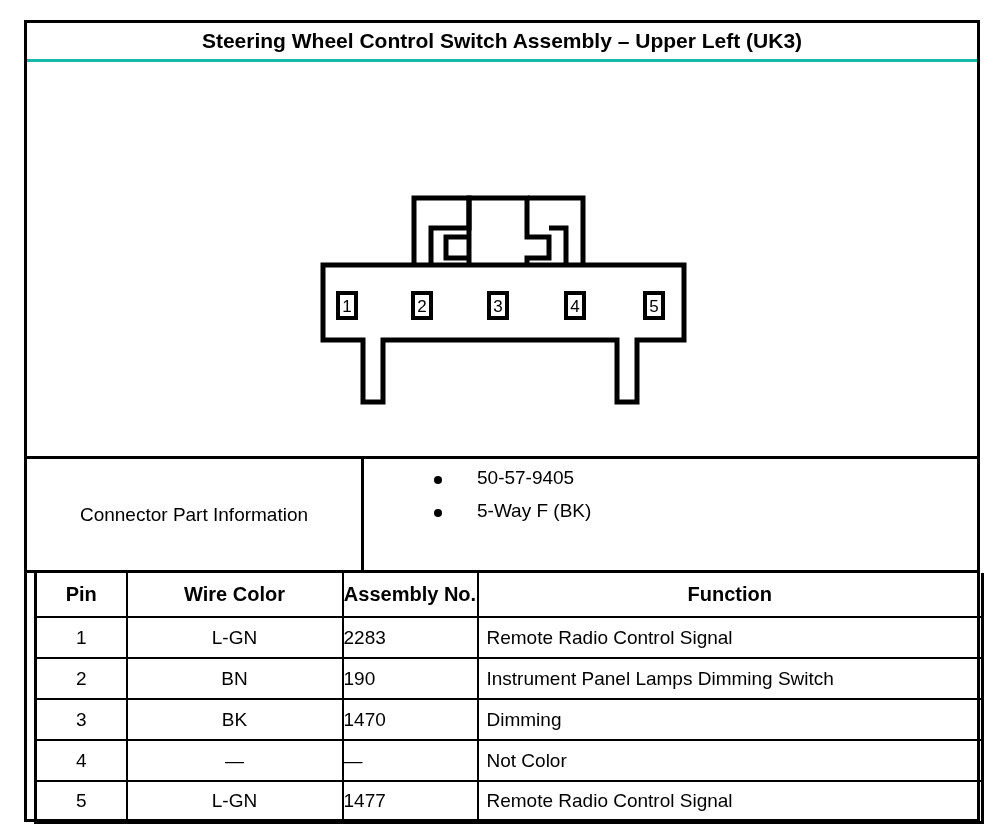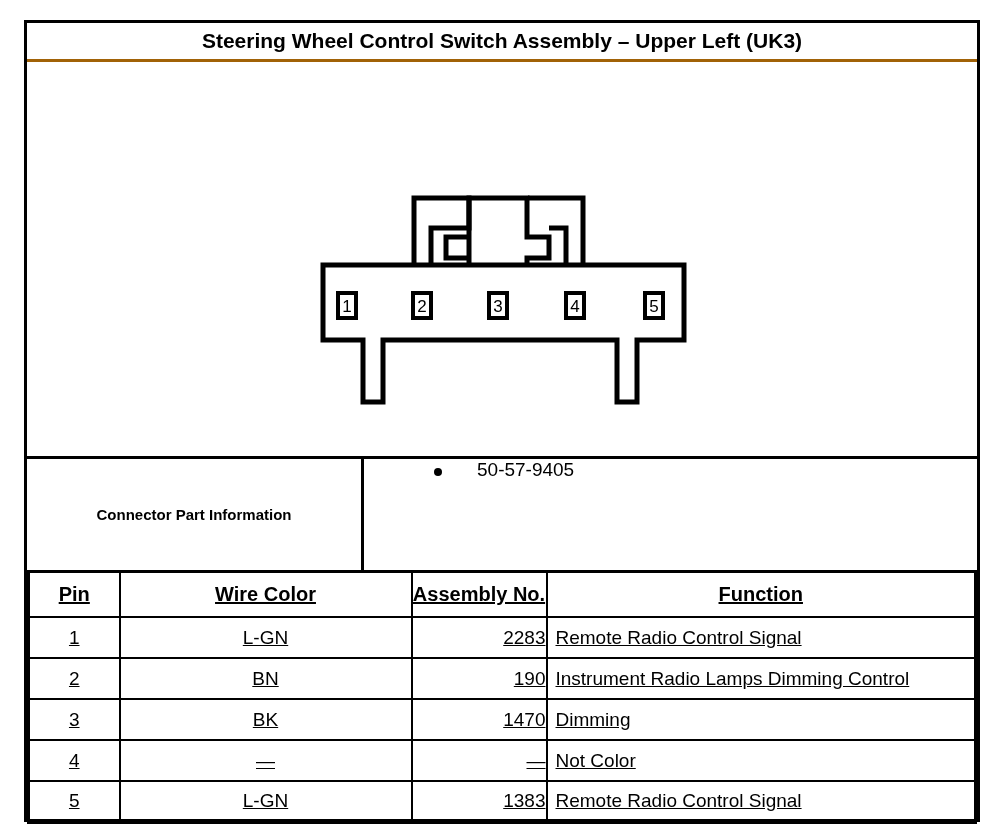--- a/index.html
+++ b/index.html
@@ -43,7 +43,7 @@
     top: 0;
     width: 100%;
     height: 39px;
-    border-bottom: 3px solid #a16207;
+    border-bottom: 3px solid #14b8a6;
     box-sizing: border-box;
     display: flex;
     align-items: center;

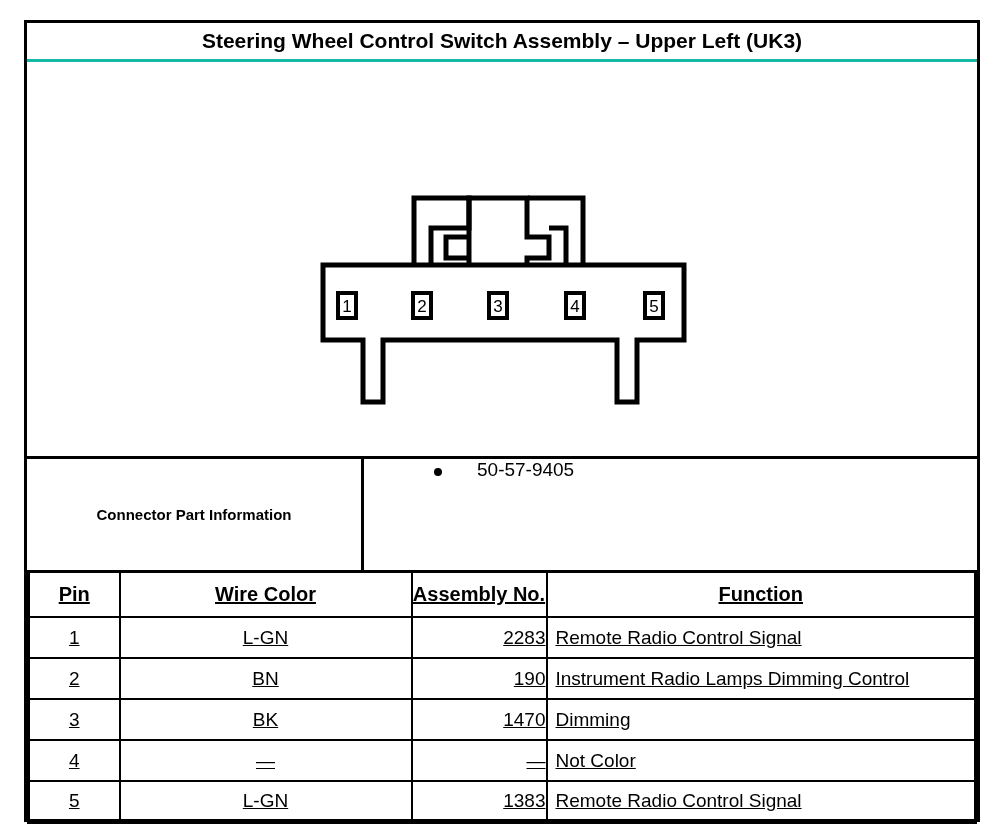--- a/index.html
+++ b/index.html
@@ -100,7 +100,7 @@
   .partinfo-body {
     flex: 1;
     box-sizing: border-box;
-    padding: 0 0 0 70px;
+    padding: 8px 0 0 70px;
   }
   .bullet-row {
     display: flex;

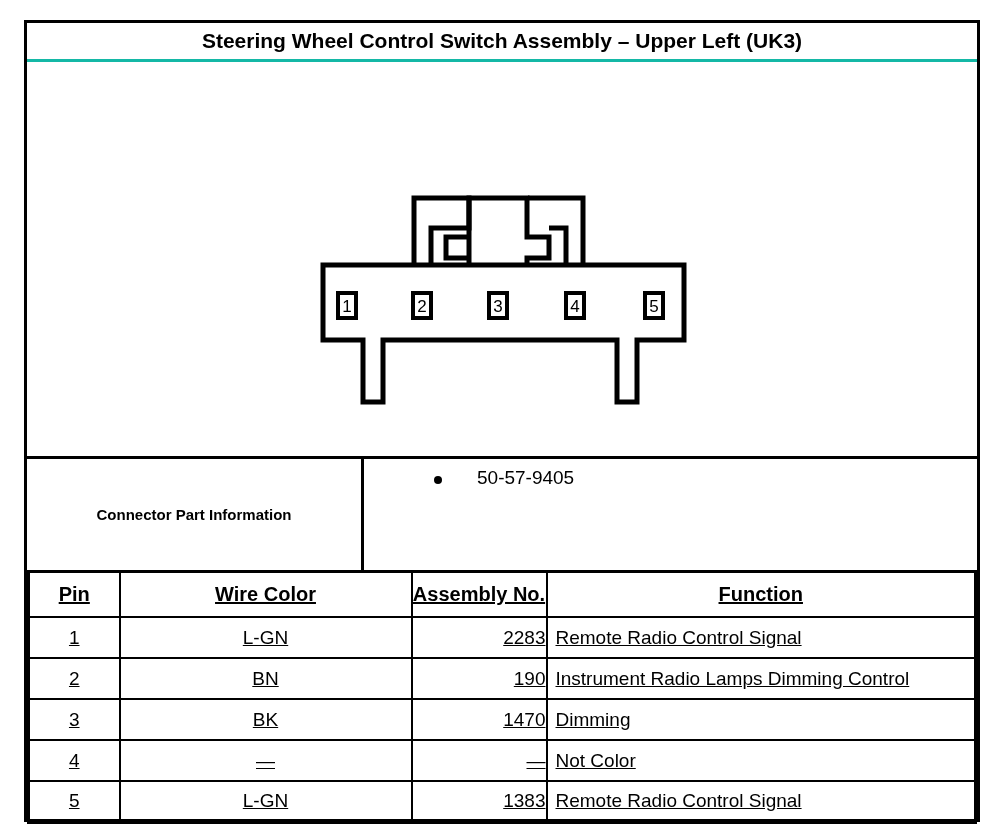--- a/index.html
+++ b/index.html
@@ -93,8 +93,8 @@
     justify-content: center;
   }
   .partinfo-label span {
-    font-size: 15px;
-    font-weight: bold;
+    font-size: 19px;
+    font-weight: normal;
     white-space: nowrap;
   }
   .partinfo-body {

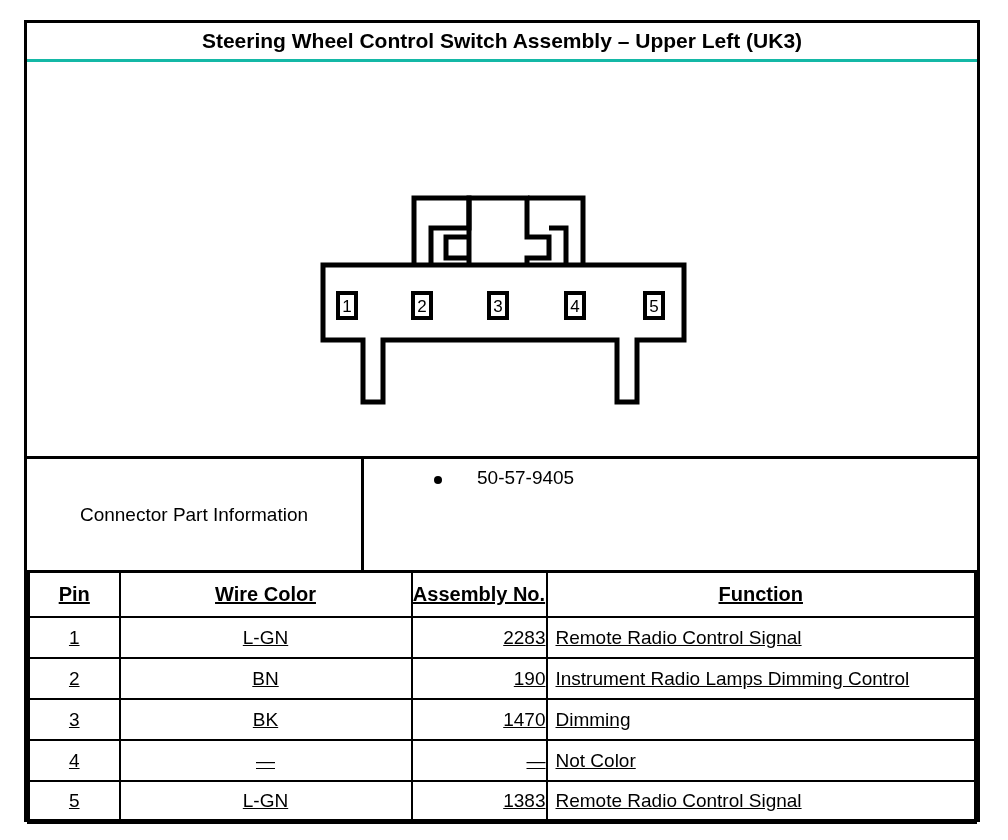--- a/index.html
+++ b/index.html
@@ -232,6 +232,10 @@
           <span class="bullet-dot"></span>
           <span class="bullet-text">50-57-9405</span>
         </div>
+        <div class="bullet-row">
+          <span class="bullet-dot"></span>
+          <span class="bullet-text">5-Way F (BK)</span>
+        </div>
       </div>
     </div>
 

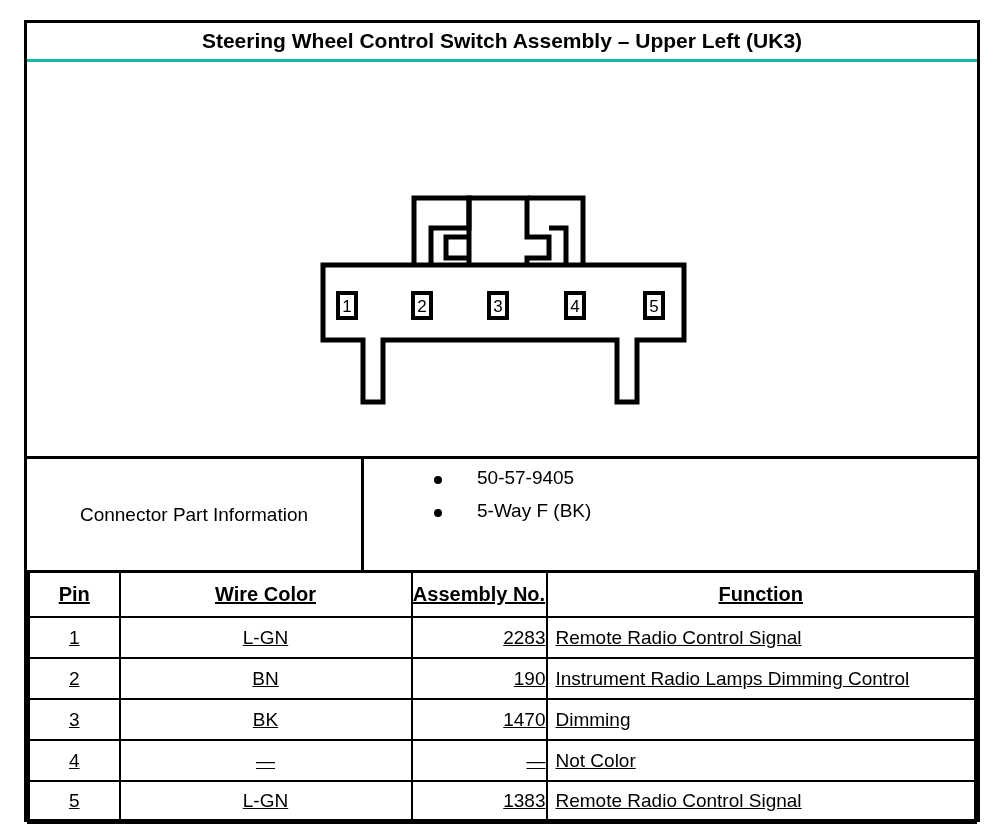--- a/index.html
+++ b/index.html
@@ -124,12 +124,11 @@
   
   .pintable {
     position: absolute;
-    left: 0;
+    left: 7px;
     top: 550px;
     width: 100%;
     border-collapse: collapse;
     table-layout: fixed;
-    text-decoration: underline;
   }
   .pintable td, .pintable th {
     border: 2px solid #000;

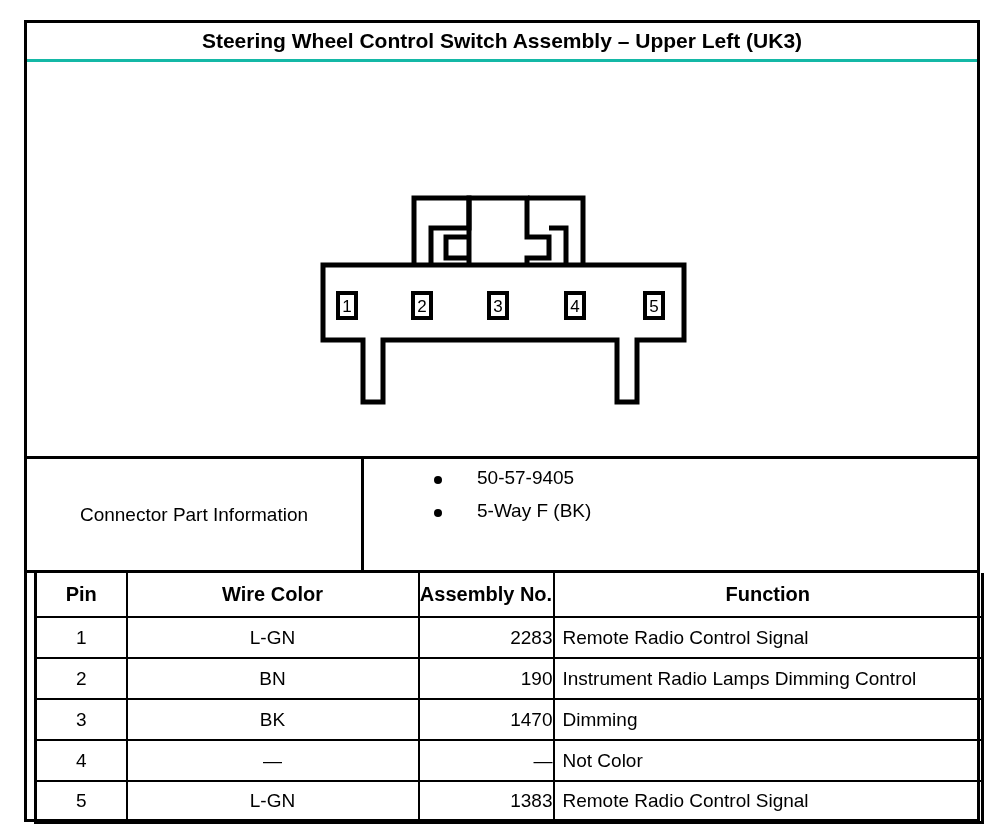--- a/index.html
+++ b/index.html
@@ -144,7 +144,7 @@
     text-align: center;
   }
   .col-pin      { width: 91px;  text-align: center; font-size: 19px; }
-  .col-wire     { width: 292px; text-align: center; font-size: 19px; }
+  .col-wire     { width: 216px; text-align: center; font-size: 19px; }
   .col-circuit  { width: 135px; text-align: right; font-size: 19px; }
   .col-function { text-align: left; font-size: 19px; padding-left: 8px !important; margin-left: 44px; }
 

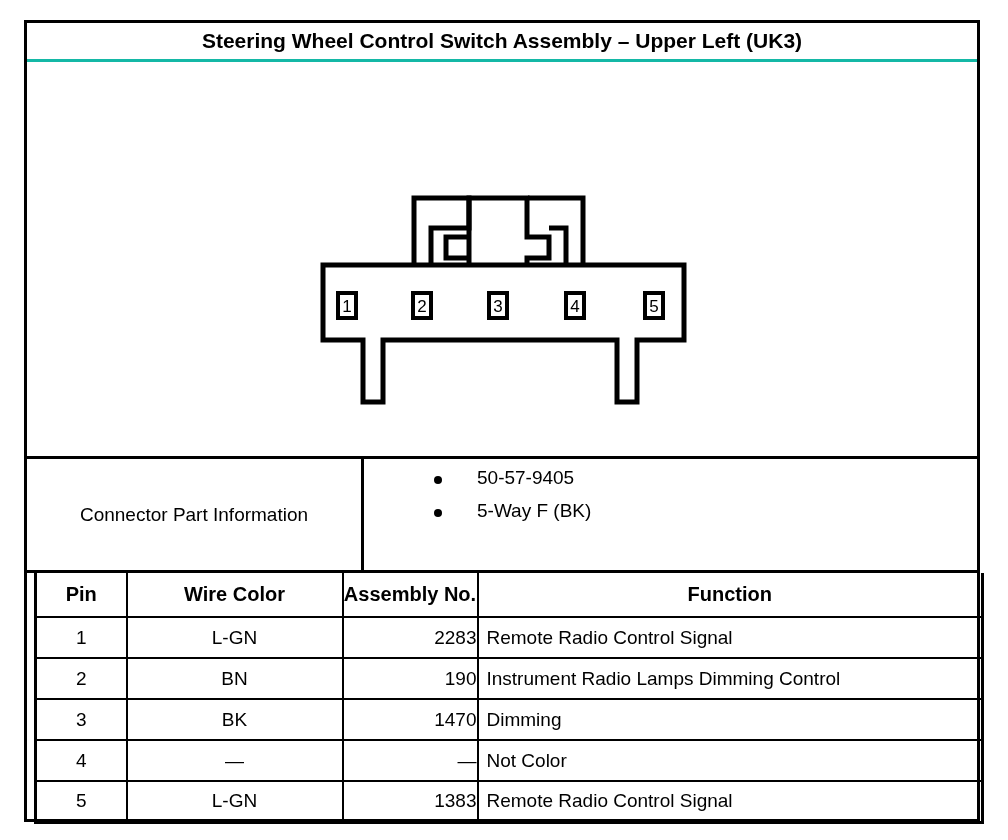--- a/index.html
+++ b/index.html
@@ -145,7 +145,7 @@
   }
   .col-pin      { width: 91px;  text-align: center; font-size: 19px; }
   .col-wire     { width: 216px; text-align: center; font-size: 19px; }
-  .col-circuit  { width: 135px; text-align: right; font-size: 19px; }
+  .col-circuit  { width: 135px; text-align: left; font-size: 19px; }
   .col-function { text-align: left; font-size: 19px; padding-left: 8px !important; margin-left: 44px; }
 
   

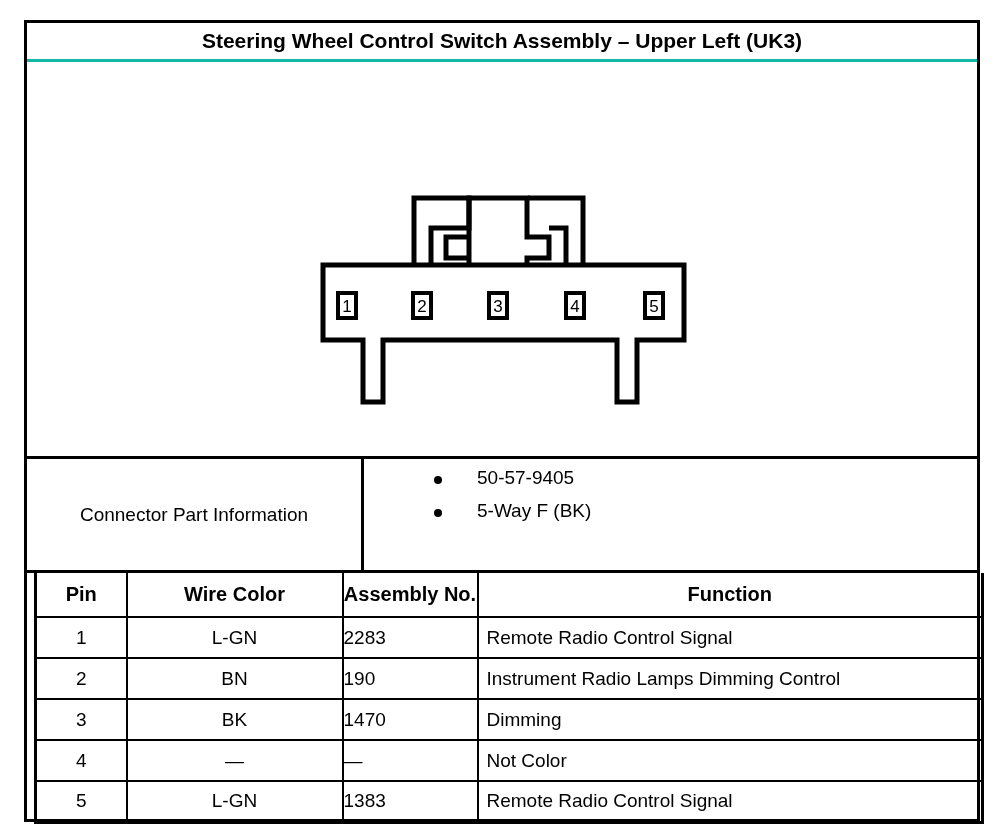--- a/index.html
+++ b/index.html
@@ -258,7 +258,7 @@
           <td class="col-pin">2</td>
           <td class="col-wire">BN</td>
           <td class="col-circuit">190</td>
-          <td class="col-function">Instrument Radio Lamps Dimming Control</td>
+          <td class="col-function">Instrument Panel Lamps Dimming Switch</td>
         </tr>
 
         <tr>

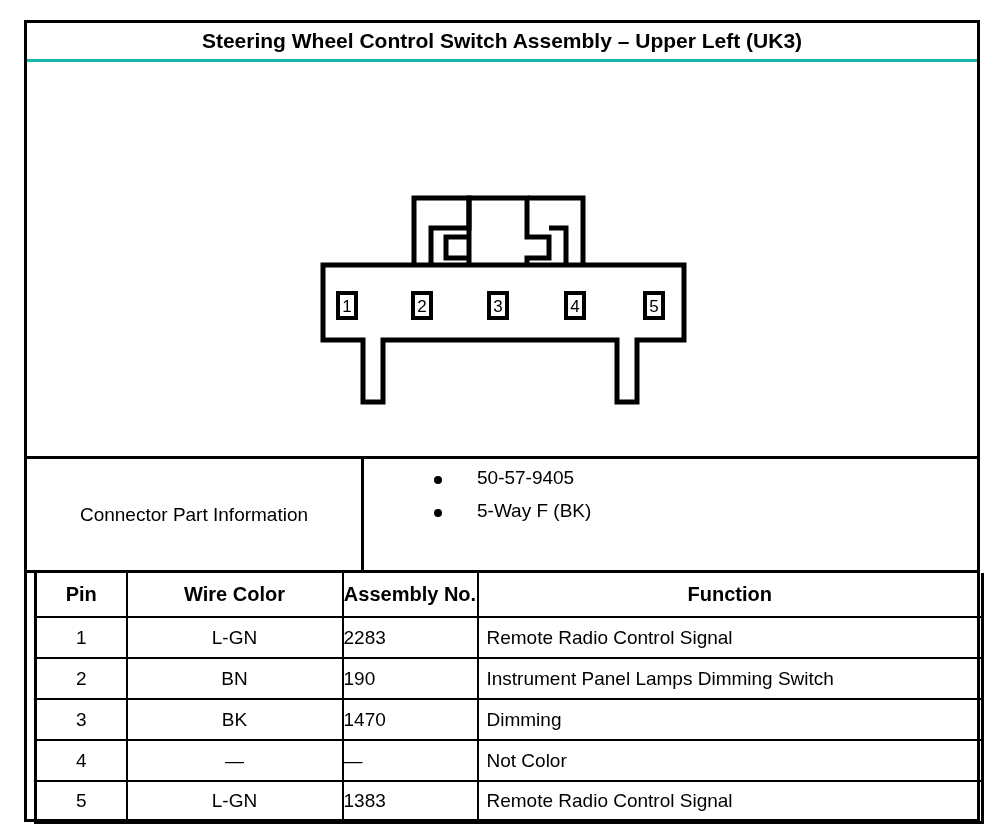--- a/index.html
+++ b/index.html
@@ -278,7 +278,7 @@
         <tr>
           <td class="col-pin">5</td>
           <td class="col-wire">L-GN</td>
-          <td class="col-circuit">1383</td>
+          <td class="col-circuit">1477</td>
           <td class="col-function">Remote Radio Control Signal</td>
         </tr>
       </tbody>

